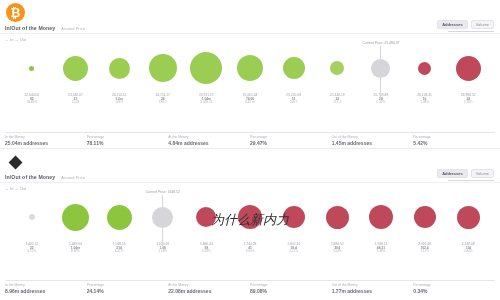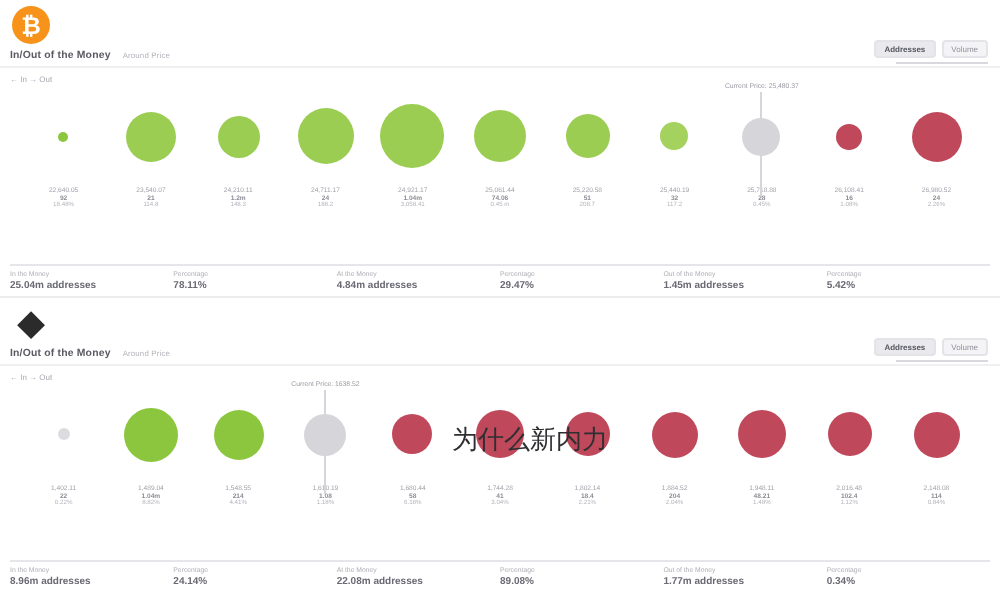--- a/index.html
+++ b/index.html
@@ -447,7 +447,7 @@
           </div>
         </div>
       </div>
-      <div class="overlay-text" style="left: 226px; top: 62px;">为什么新内力</div>
+      <div class="overlay-text" style="left: 211px; top: 62px; font-style: italic;">为什么新内力</div>
       <div class="stats">
         <div class="stat">
           <span class="stat-label">In the Money</span>

